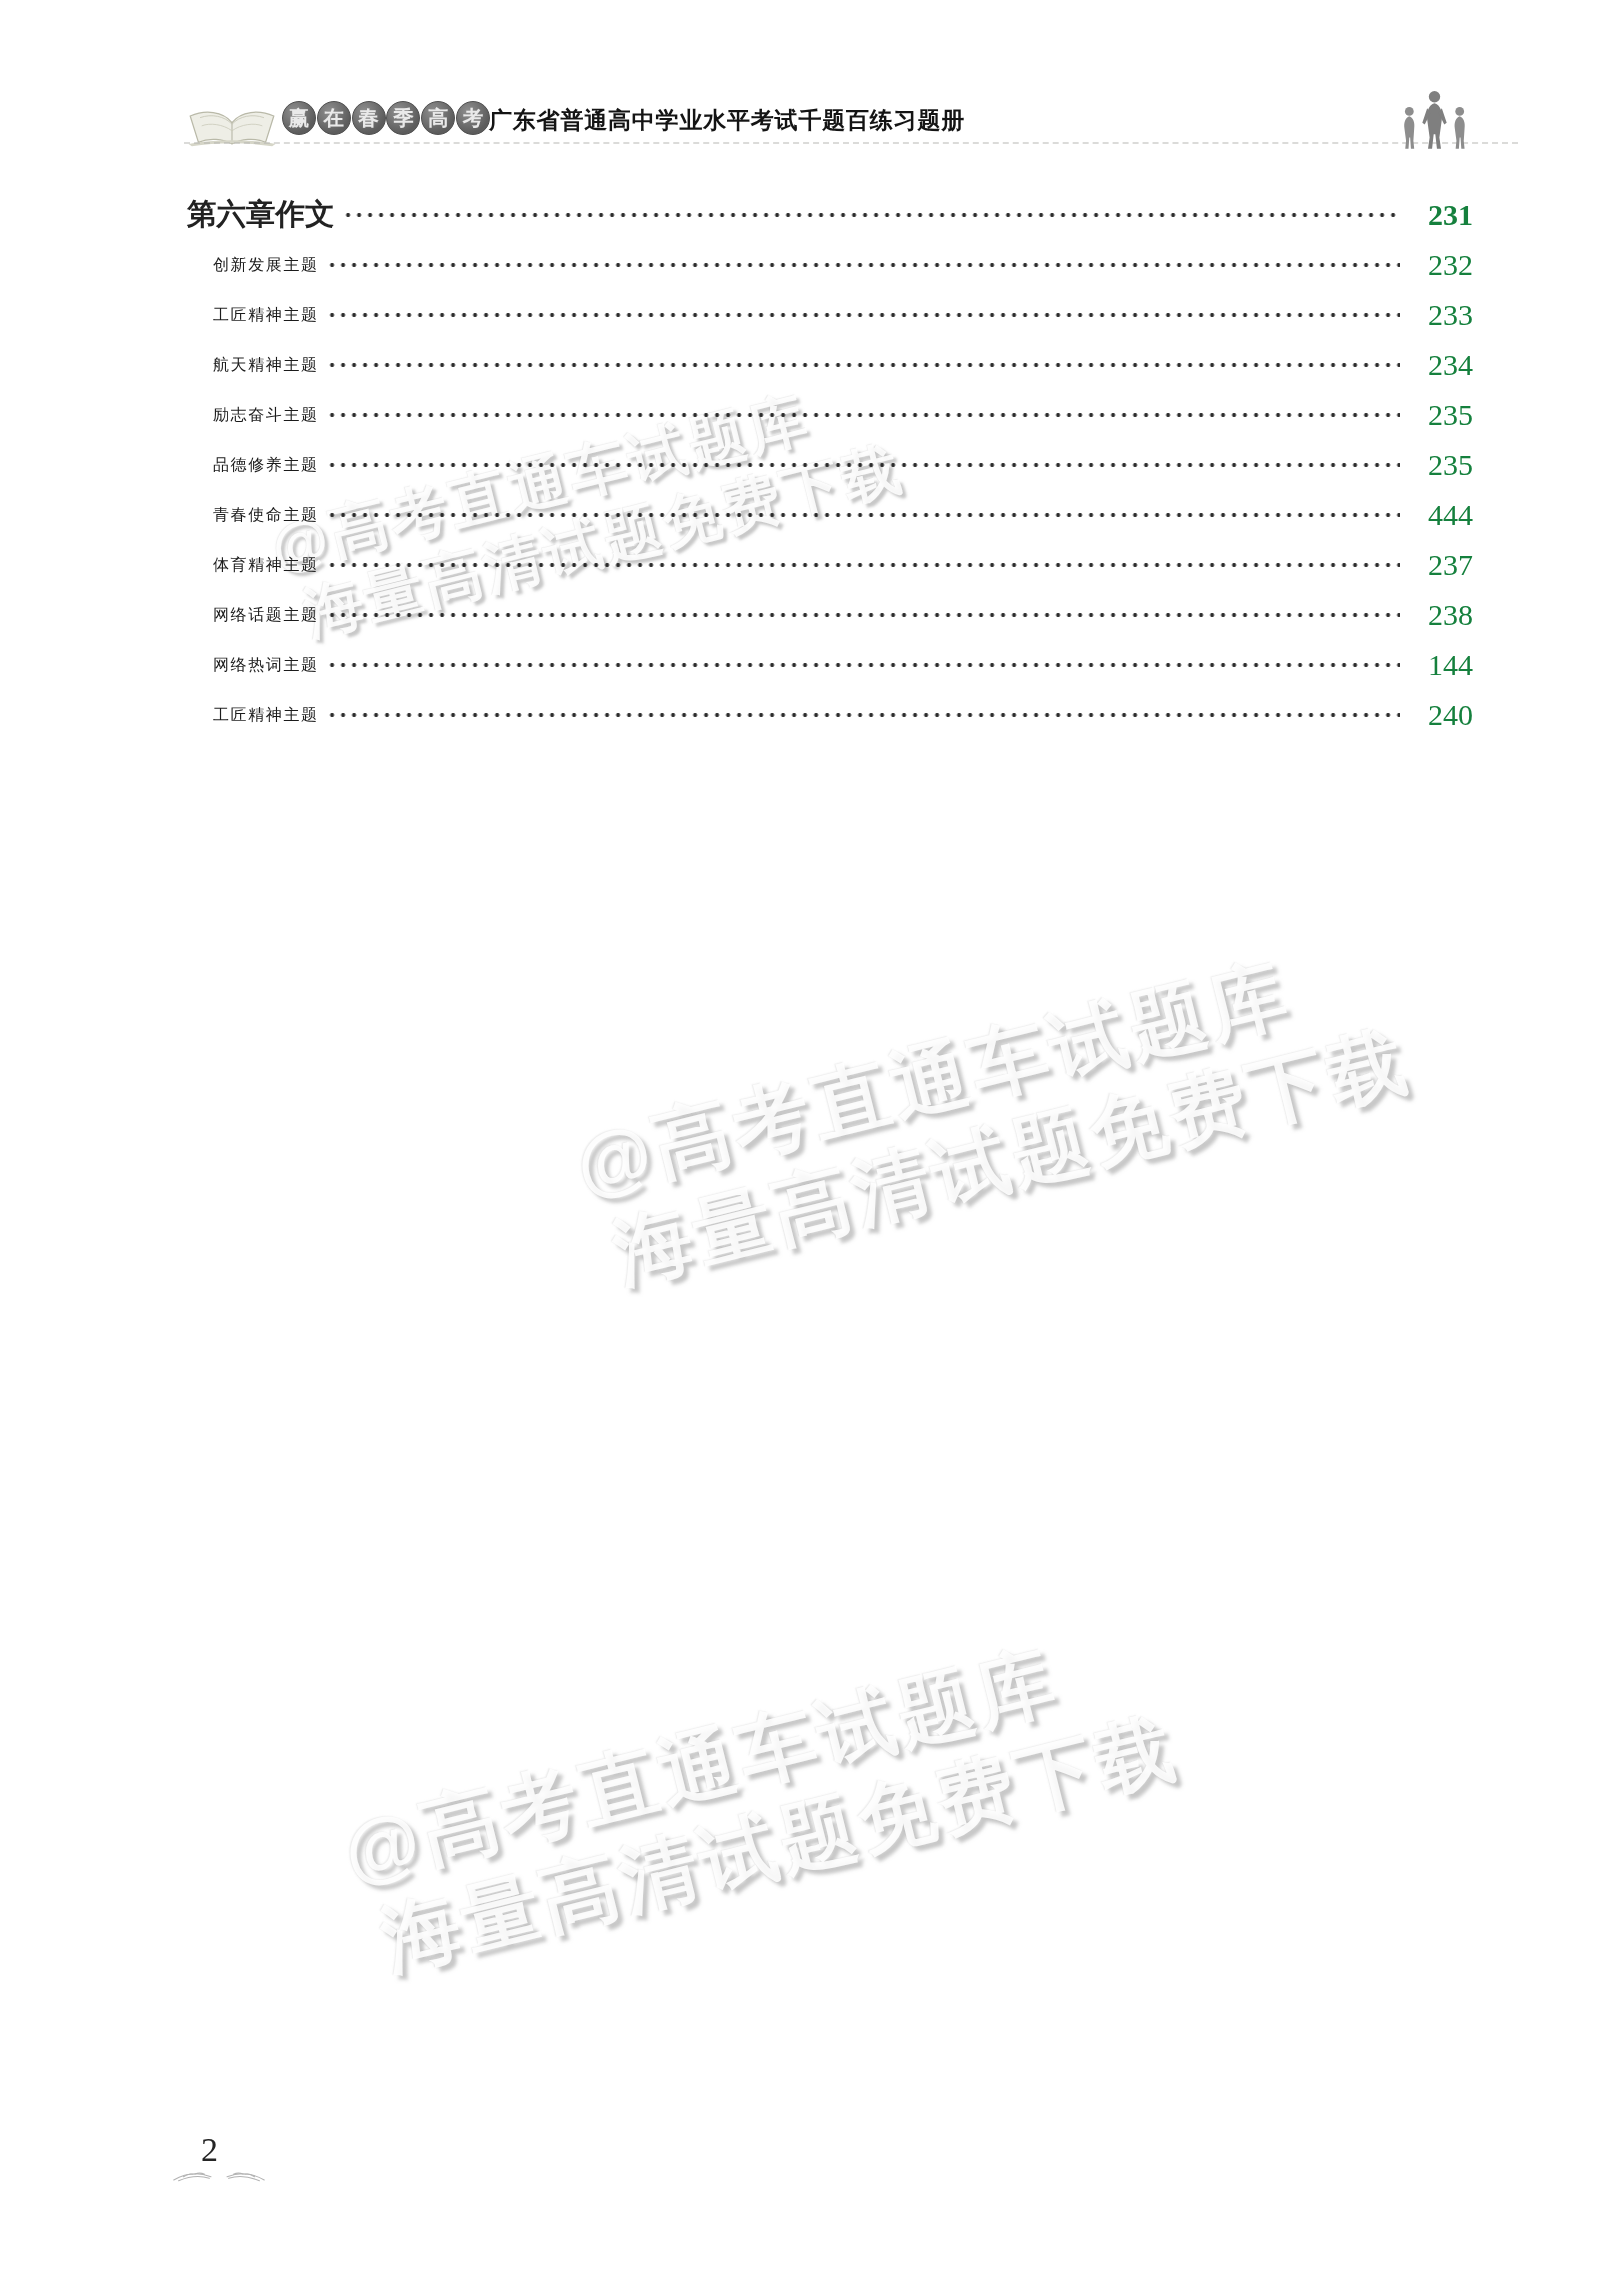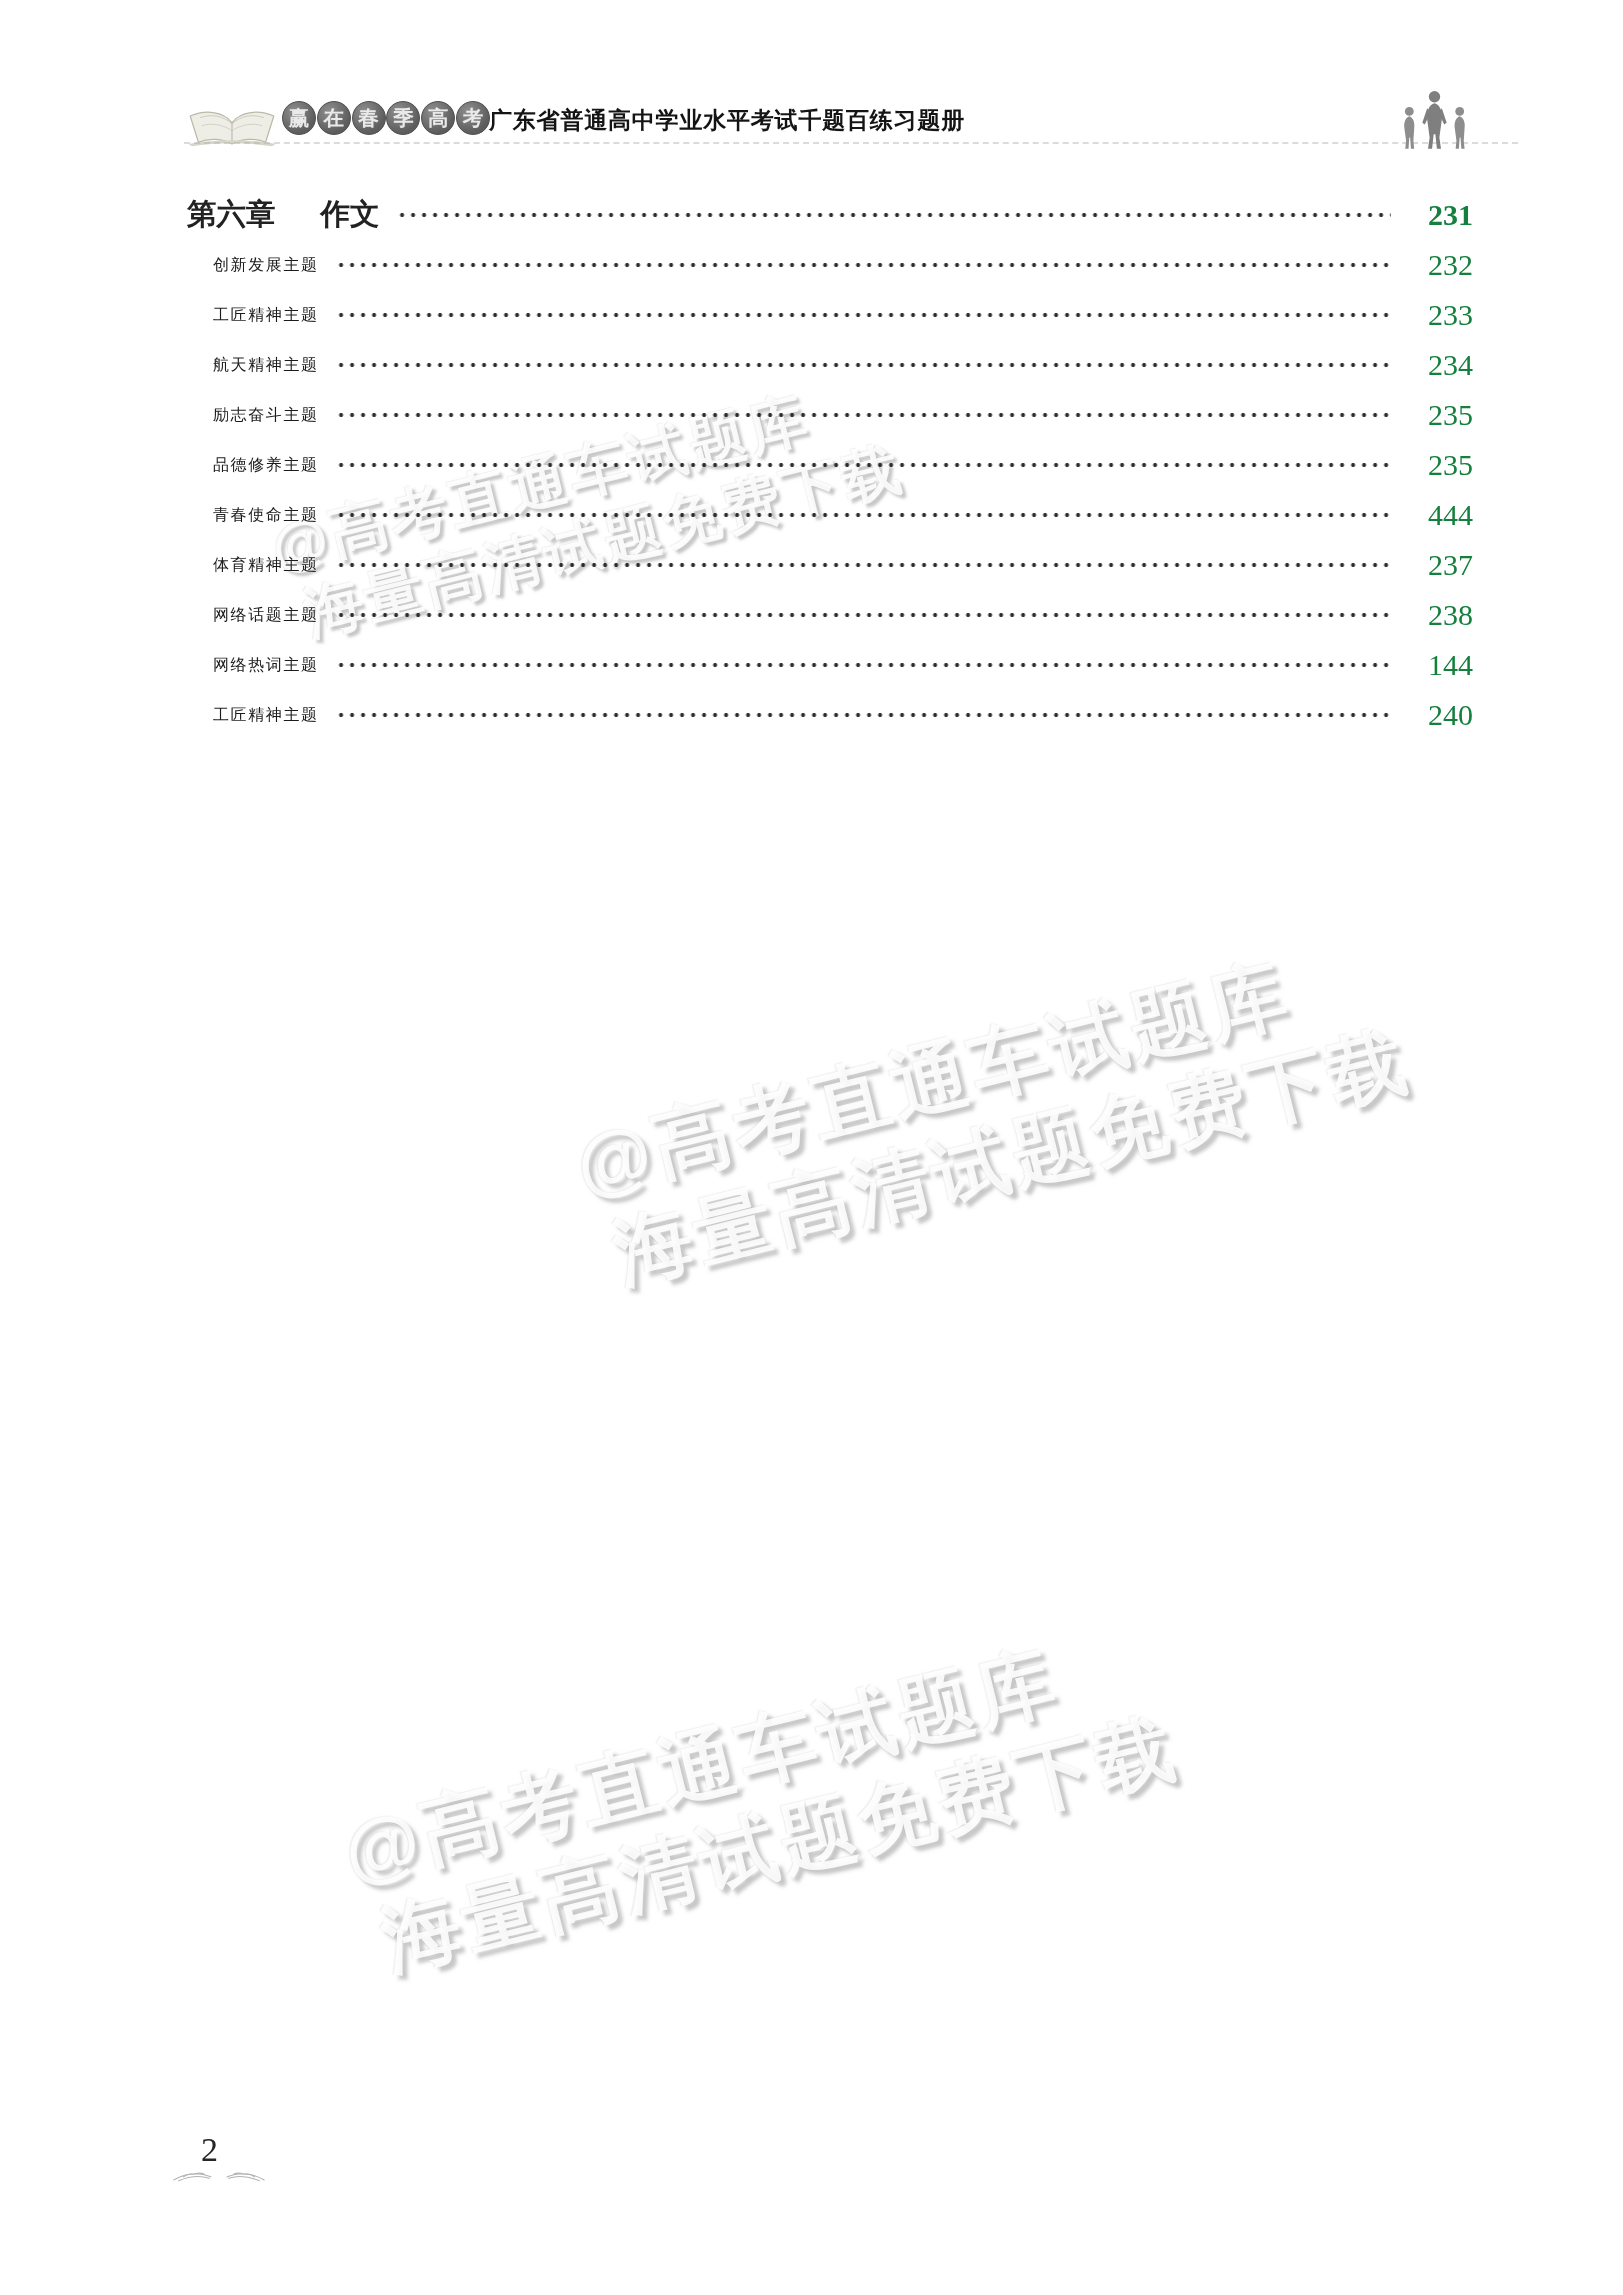--- a/index.html
+++ b/index.html
@@ -55,7 +55,7 @@
   }
   .toc-row {
     display: flex; align-items: center;
-    height: 50px; white-space: nowrap; gap: 9px;
+    height: 50px; white-space: nowrap;
   }
   .toc-row .dots {
     flex: 1; align-self: center; height: 29.5px;

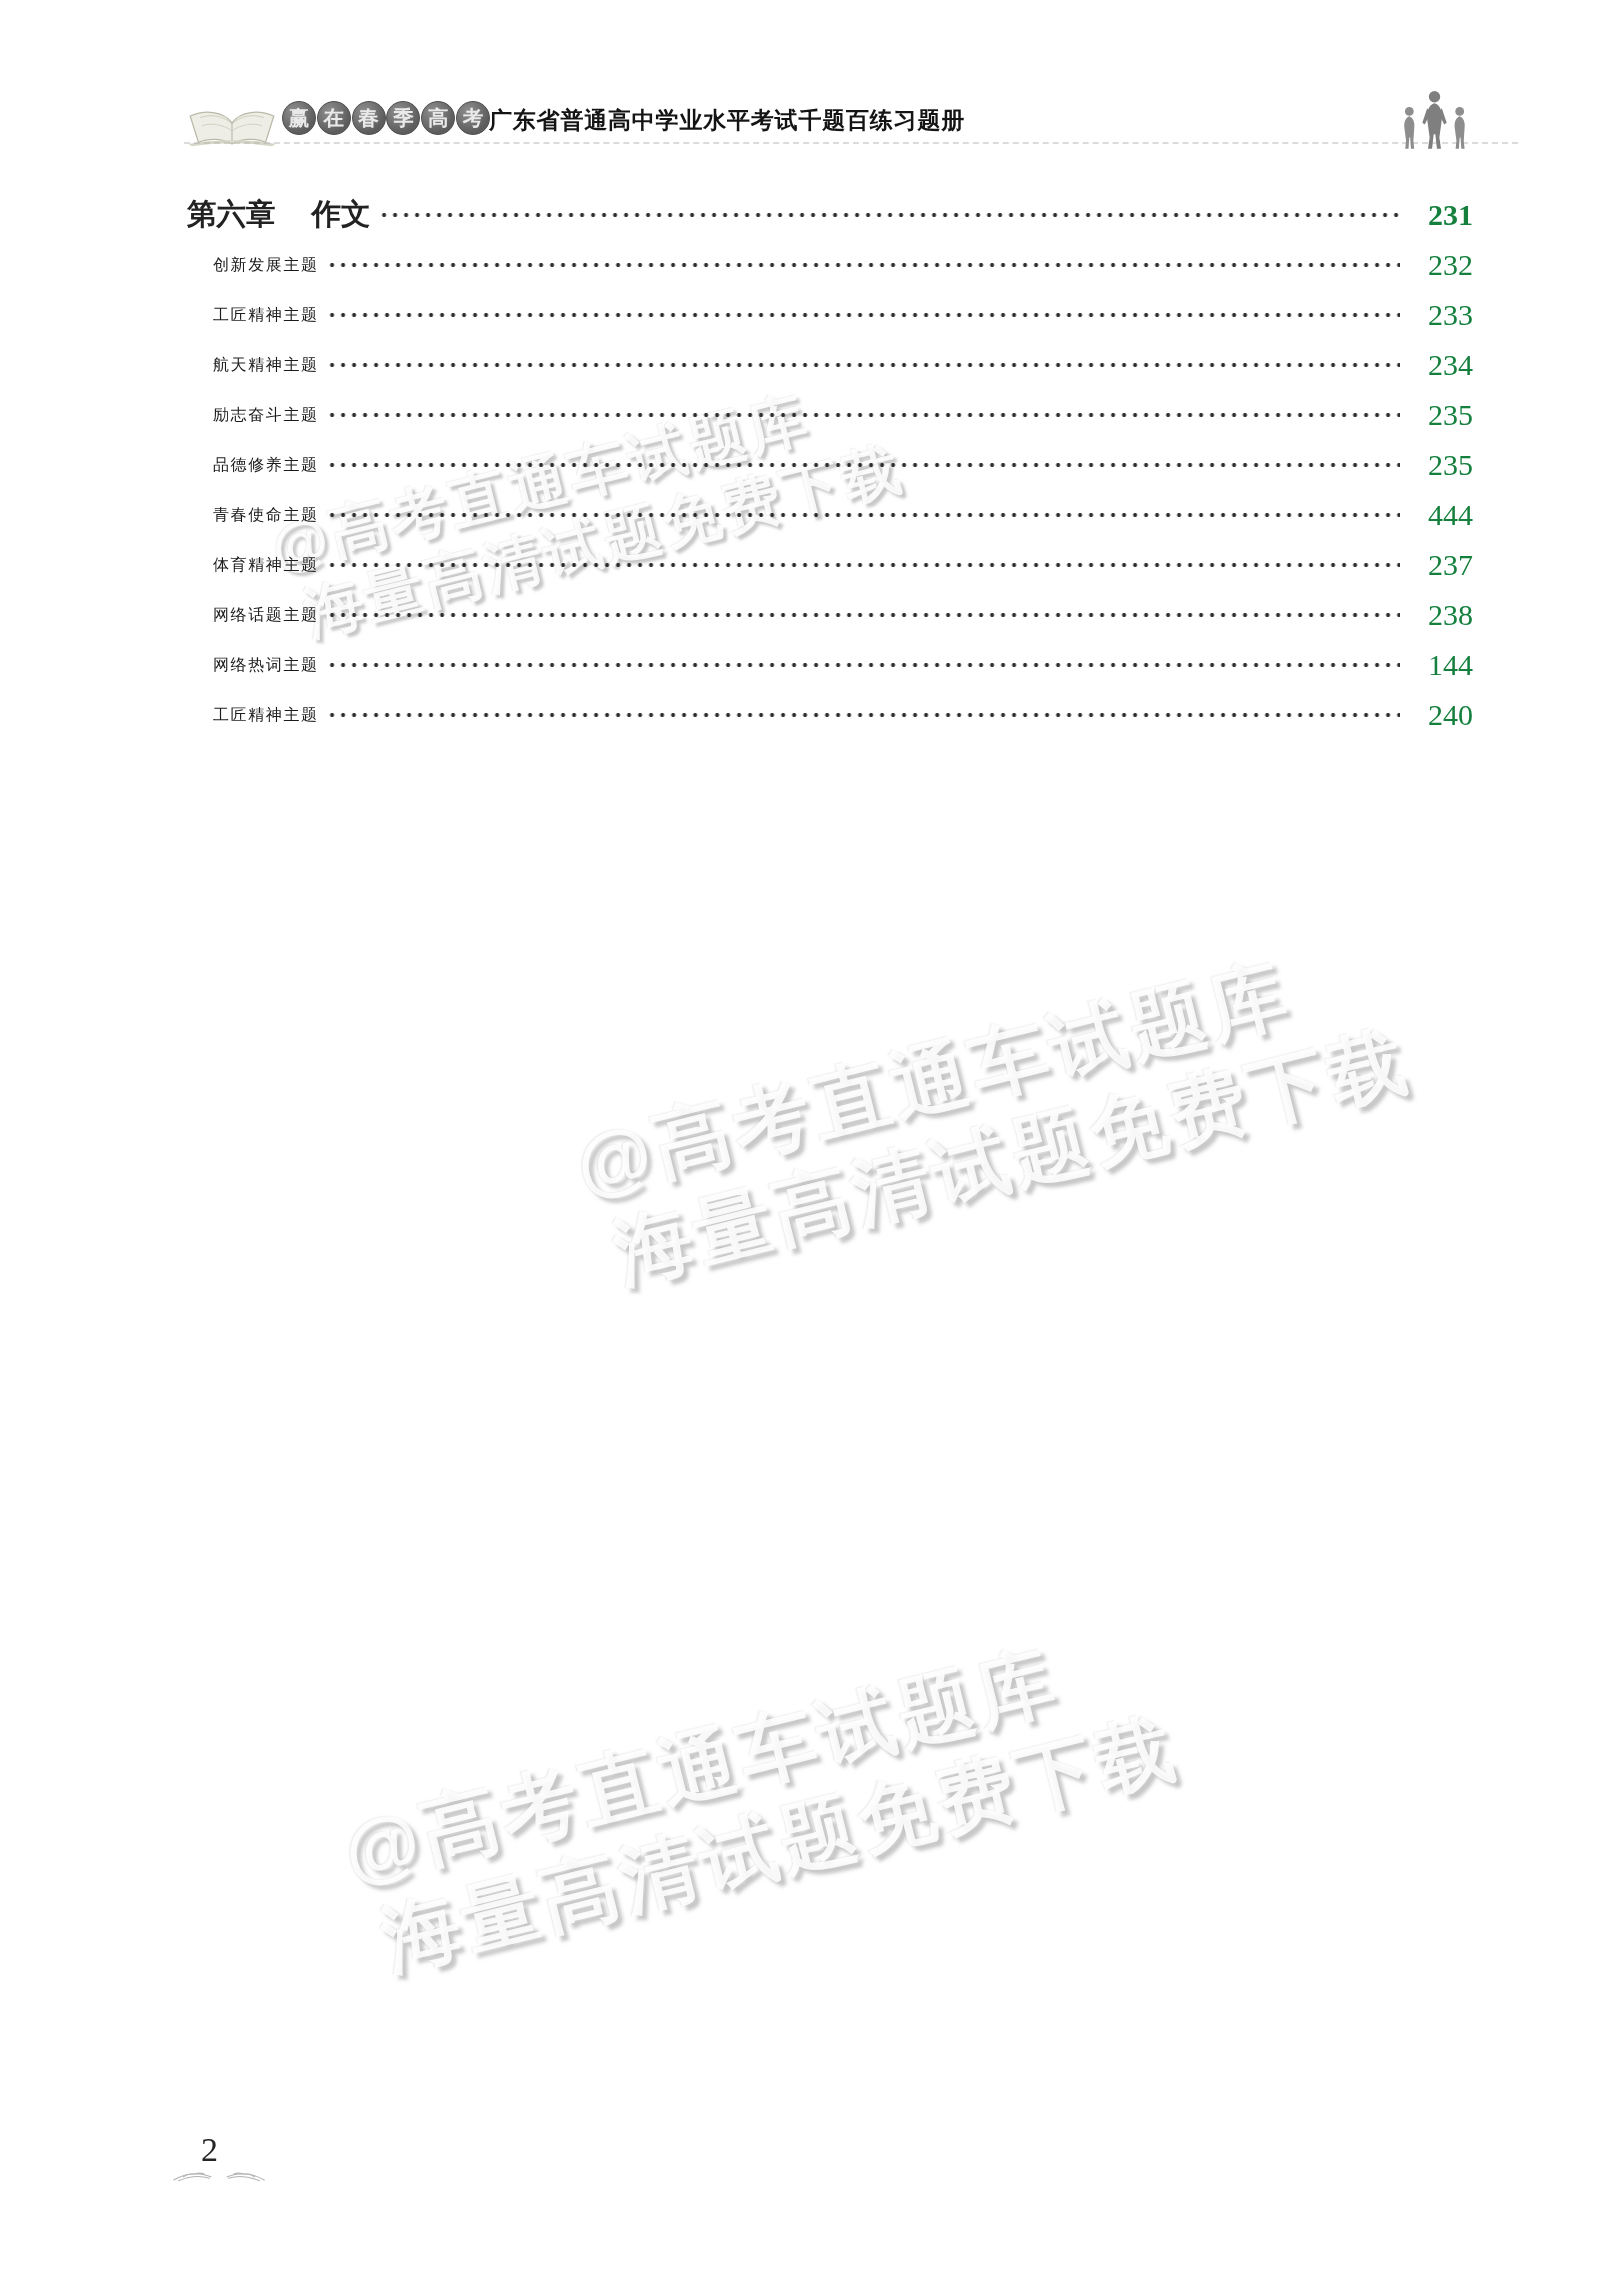--- a/index.html
+++ b/index.html
@@ -74,7 +74,7 @@
     font-family: "Liberation Sans", "DejaVu Sans", sans-serif;
     font-weight: 700; font-size: 29.5px; color: #222;
   }
-  .toc-chapter .chapter-title { margin-left: 36px; }
+  .toc-chapter .chapter-title { }
   .toc-entry { padding-left: 26px; }
   .toc-entry .entry-title {
     font-family: "Liberation Serif", "DejaVu Serif", serif;

